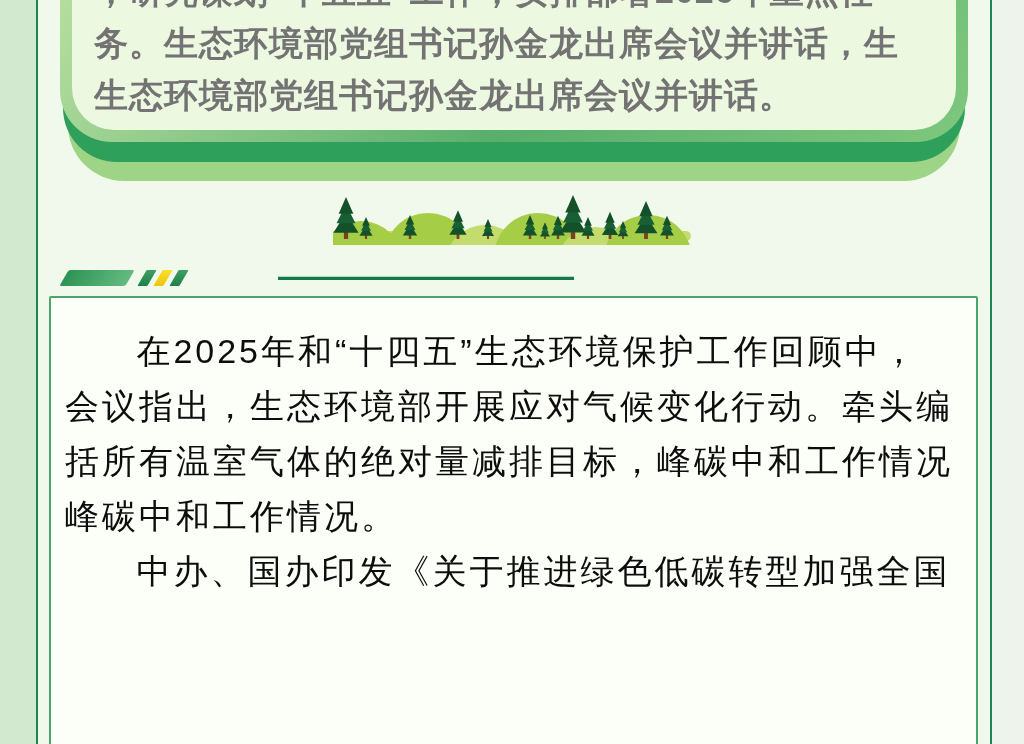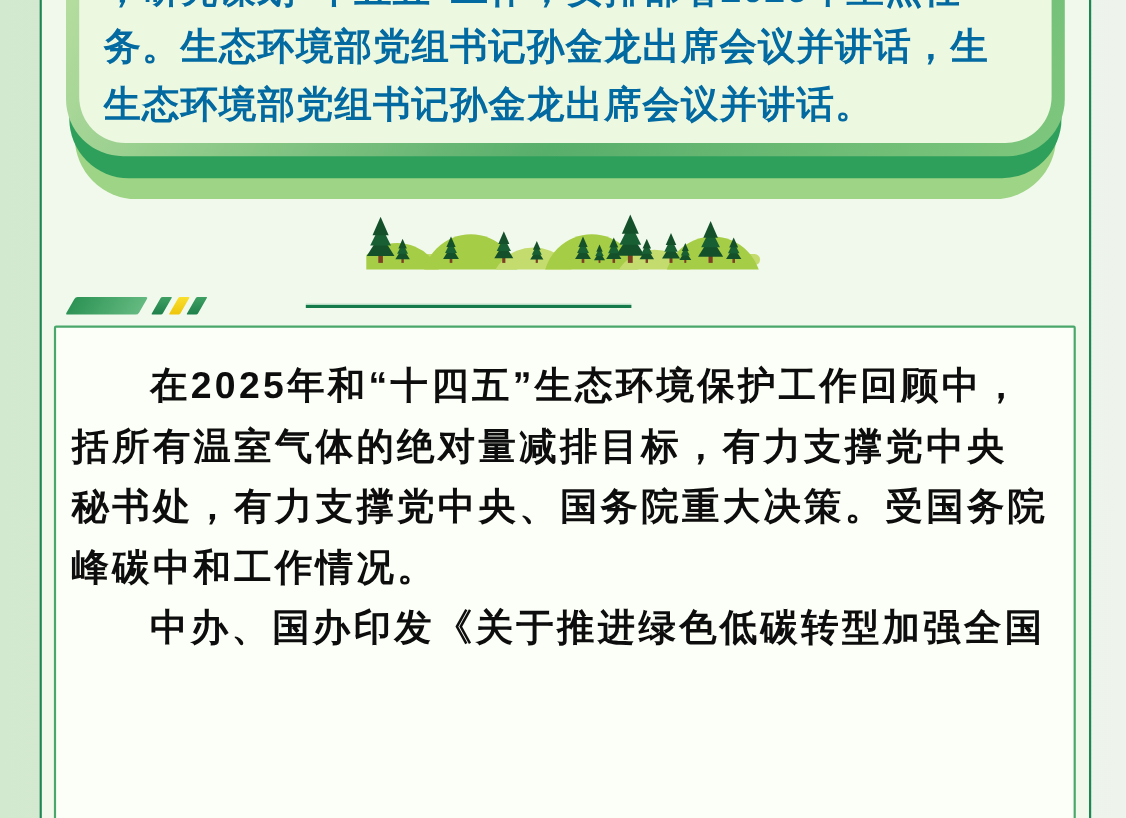--- a/index.html
+++ b/index.html
@@ -22,7 +22,7 @@
   .card-front{position:relative;border-radius:52px;padding:12px;
     background:linear-gradient(125deg,#bce1a3 0%,#58ae6b 55%,#7fc77e 100%);}
   .card-front-inner{background:#edf8e1;border-radius:42px;padding:16px 22px 9px;}
-  .cn-line{font-size:34px;line-height:52px;font-weight:700;color:#0369a1;
+  .cn-line{font-size:34px;line-height:52px;font-weight:700;color:#737373;
     letter-spacing:1px;white-space:nowrap;overflow:hidden;}
   
   .forest{position:absolute;top:197px;left:0;right:0;text-align:center;}

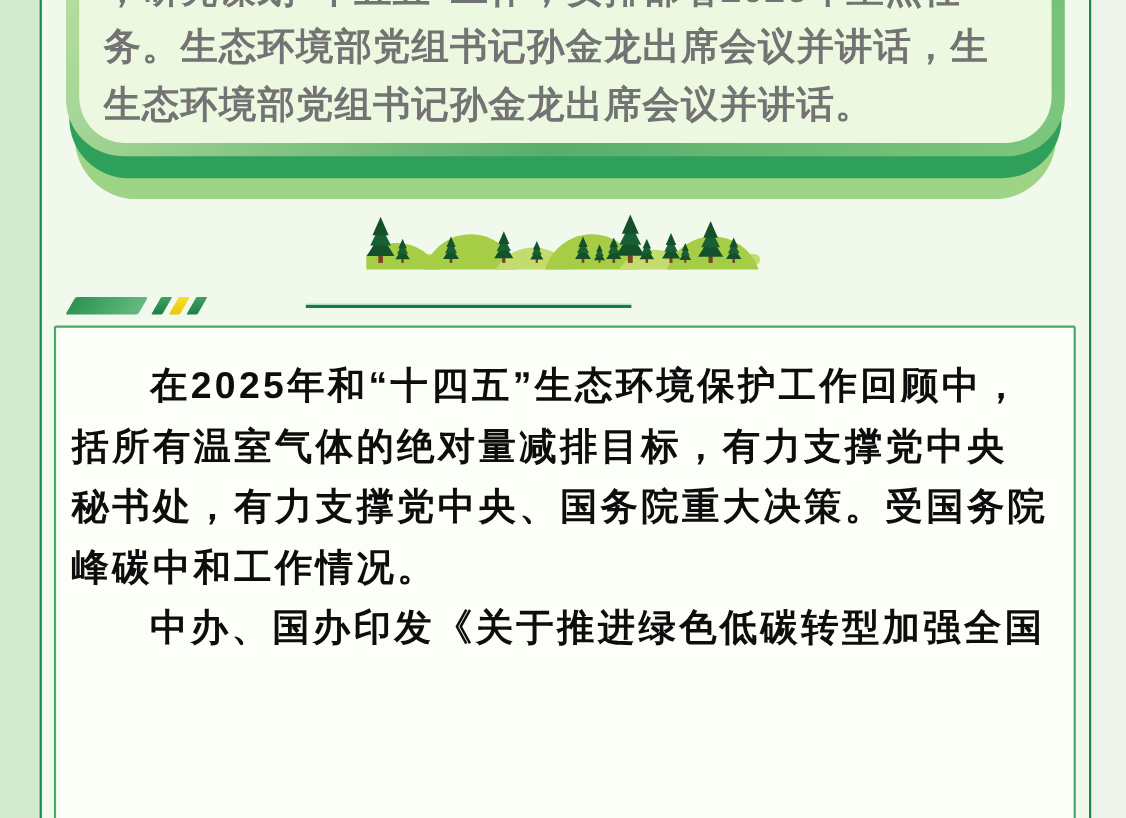--- a/index.html
+++ b/index.html
@@ -41,7 +41,7 @@
   .body-card{position:absolute;top:306px;left:11px;width:929px;height:520px;
     background:#fcfff7;border:2px solid #49a76b;border-radius:2px;
     padding:26px 14px 30px;box-sizing:border-box;}
-  .body-line{font-size:34px;line-height:55px;font-weight:700;color:#0d0d0d;
+  .body-line{font-size:34px;line-height:55px;font-weight:400;color:#0d0d0d;
     letter-spacing:3px;white-space:nowrap;overflow:hidden;}
   .indent{text-indent:2.1em;}
 </style>

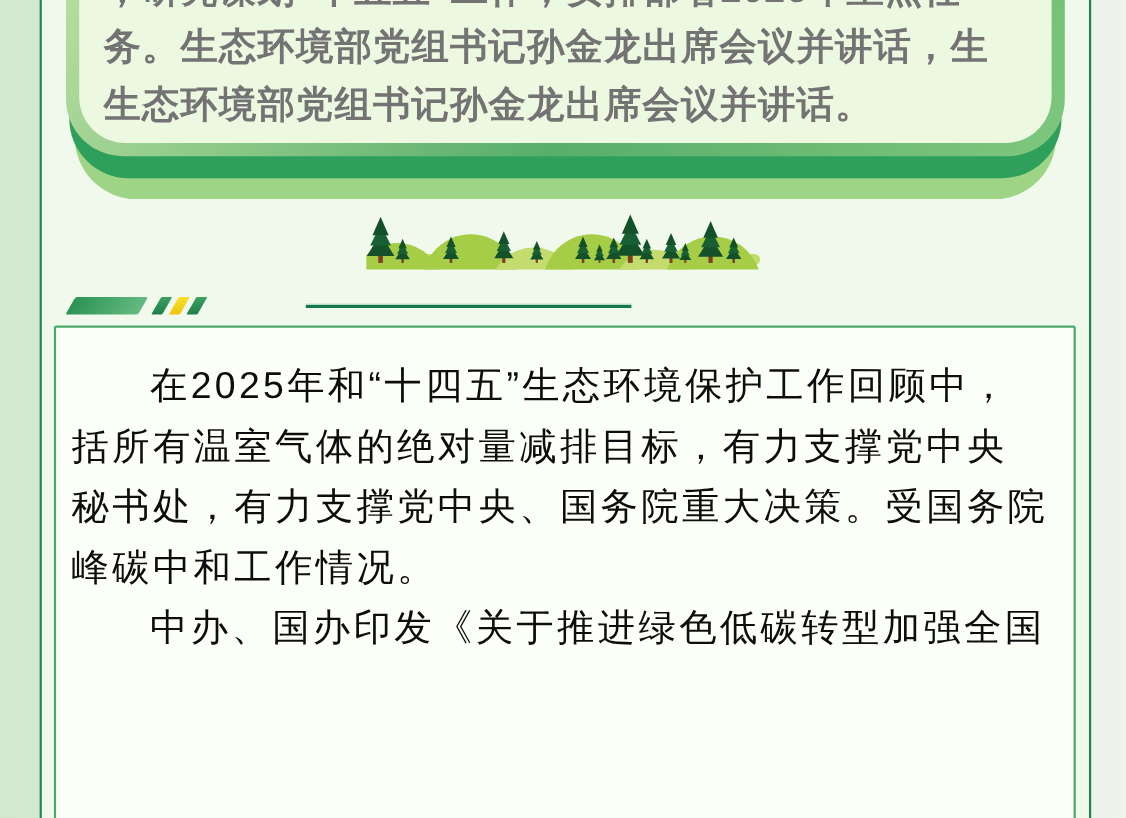--- a/index.html
+++ b/index.html
@@ -108,6 +108,7 @@
 
   <div class="body-card">
     <div class="body-line indent">在2025年和“十四五”生态环境保护工作回顾中，</div>
+    <div class="body-line">会议指出，生态环境部开展应对气候变化行动。牵头编</div>
     <div class="body-line">括所有温室气体的绝对量减排目标，有力支撑党中央</div>
     <div class="body-line">秘书处，有力支撑党中央、国务院重大决策。受国务院</div>
     <div class="body-line">峰碳中和工作情况。</div>

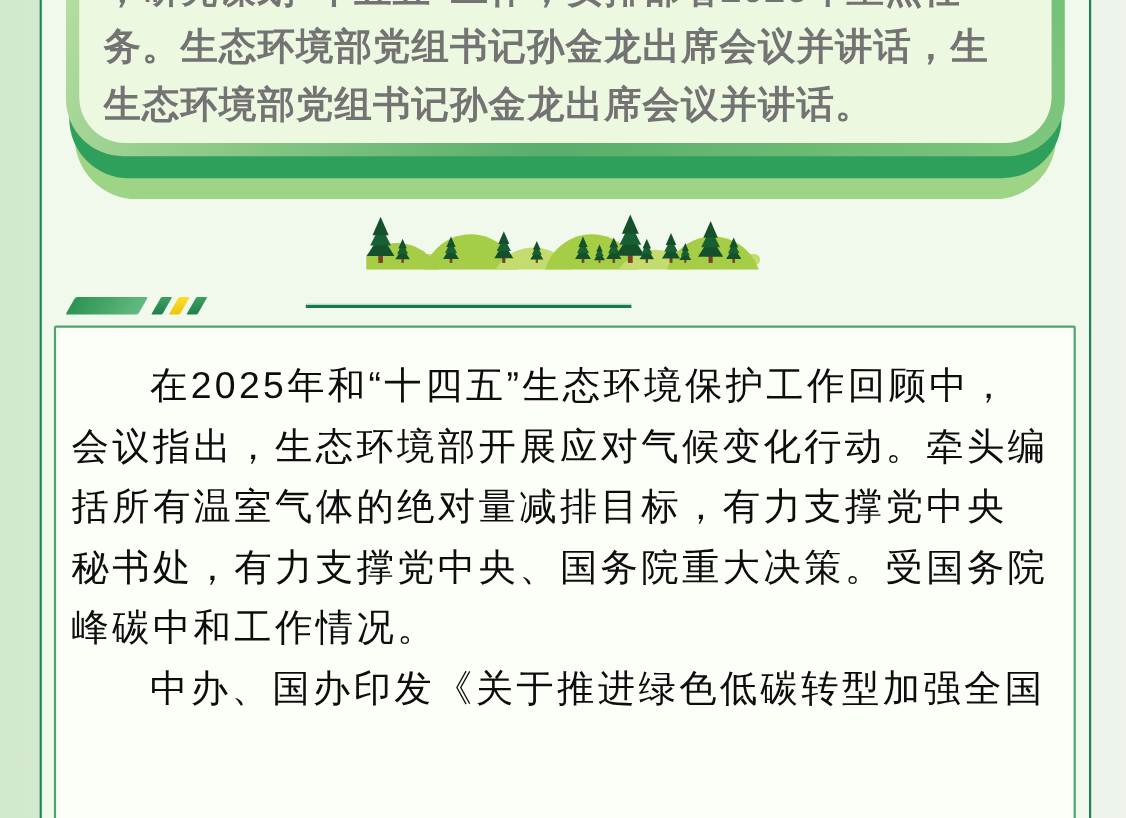--- a/index.html
+++ b/index.html
@@ -109,7 +109,7 @@
   <div class="body-card">
     <div class="body-line indent">在2025年和“十四五”生态环境保护工作回顾中，</div>
     <div class="body-line">会议指出，生态环境部开展应对气候变化行动。牵头编</div>
-    <div class="body-line">括所有温室气体的绝对量减排目标，有力支撑党中央</div>
+    <div class="body-line">括所有温室气体的绝对量减排目标，峰碳中和工作情况</div>
     <div class="body-line">秘书处，有力支撑党中央、国务院重大决策。受国务院</div>
     <div class="body-line">峰碳中和工作情况。</div>
     <div class="body-line indent">中办、国办印发《关于推进绿色低碳转型加强全国</div>

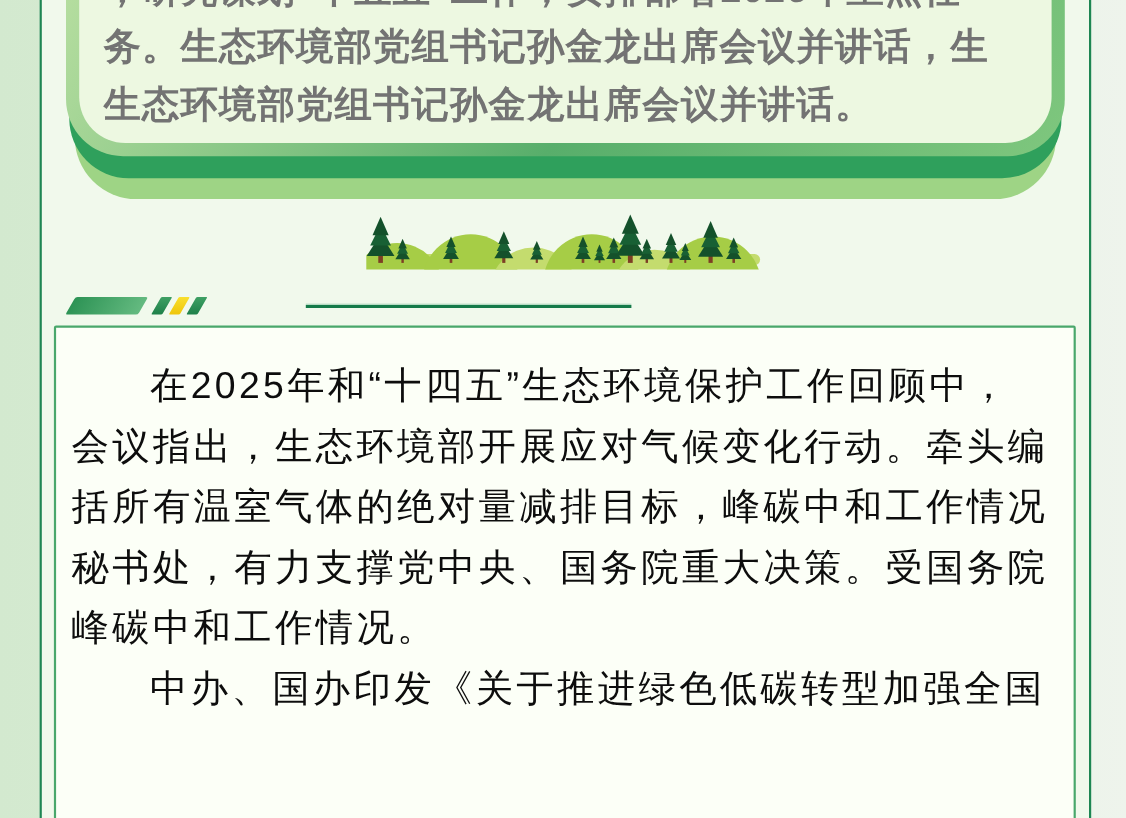--- a/index.html
+++ b/index.html
@@ -110,7 +110,6 @@
     <div class="body-line indent">在2025年和“十四五”生态环境保护工作回顾中，</div>
     <div class="body-line">会议指出，生态环境部开展应对气候变化行动。牵头编</div>
     <div class="body-line">括所有温室气体的绝对量减排目标，峰碳中和工作情况</div>
-    <div class="body-line">秘书处，有力支撑党中央、国务院重大决策。受国务院</div>
     <div class="body-line">峰碳中和工作情况。</div>
     <div class="body-line indent">中办、国办印发《关于推进绿色低碳转型加强全国</div>
   </div>

